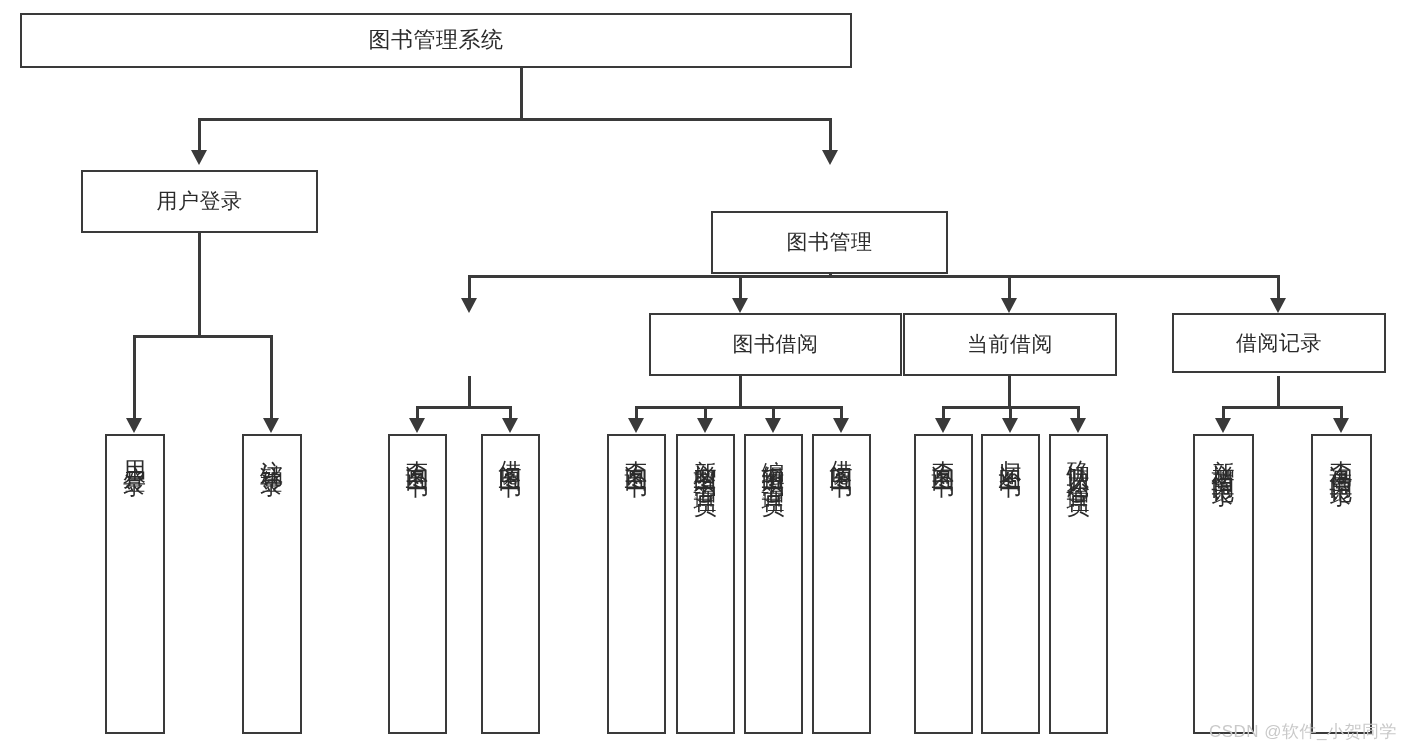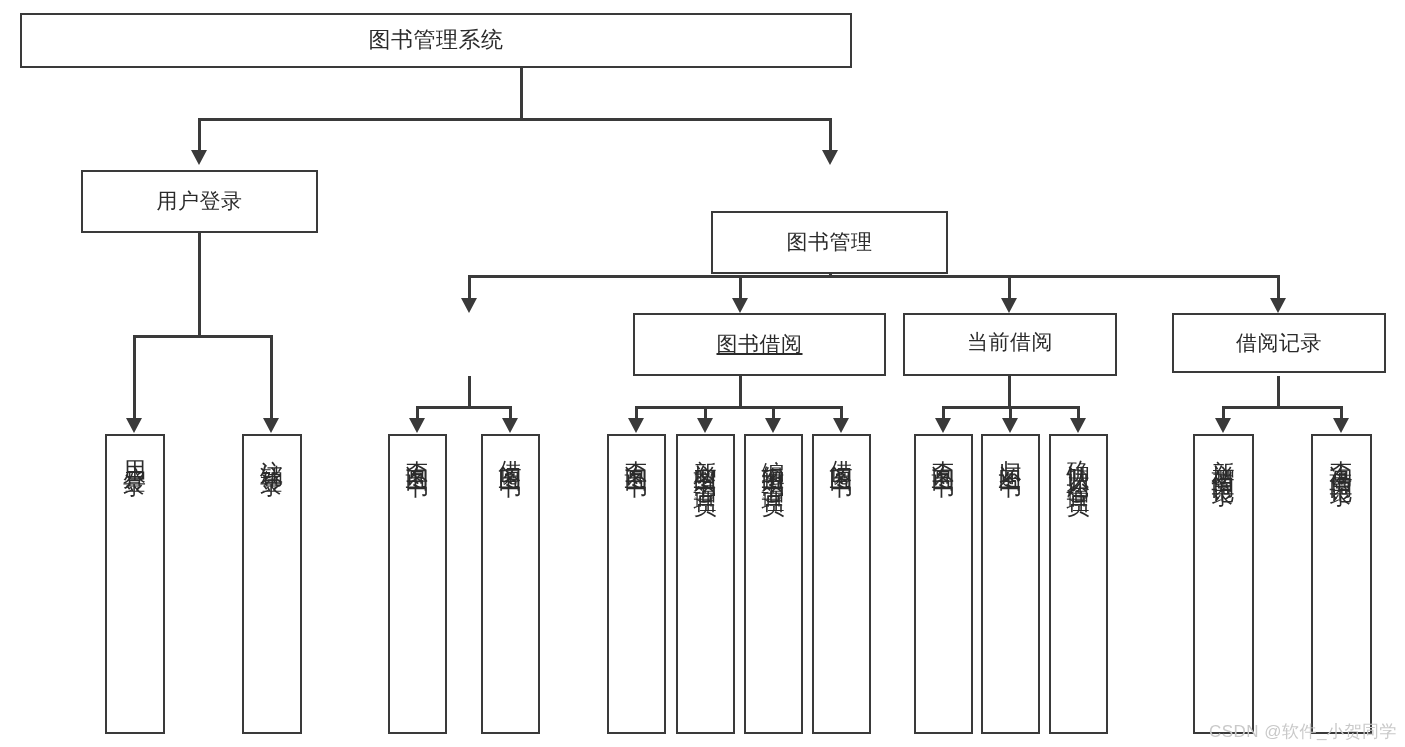--- a/index.html
+++ b/index.html
@@ -124,7 +124,7 @@
   <div class="ln v" style="left:1277px;top:275px;height:25px;"></div>
   <div class="arrow" style="left:1270px;top:298px;"></div>
 
-  <div class="node h" style="left:633px;top:313px;width:253px;height:63px;text-decoration:underline;">
+  <div class="node h" style="left:649px;top:313px;width:253px;height:63px;">
     <span class="lbl">图书借阅</span>
   </div>
   <div class="node h" style="left:903px;top:313px;width:214px;height:63px;font-family:Liberation Mono, monospace;">

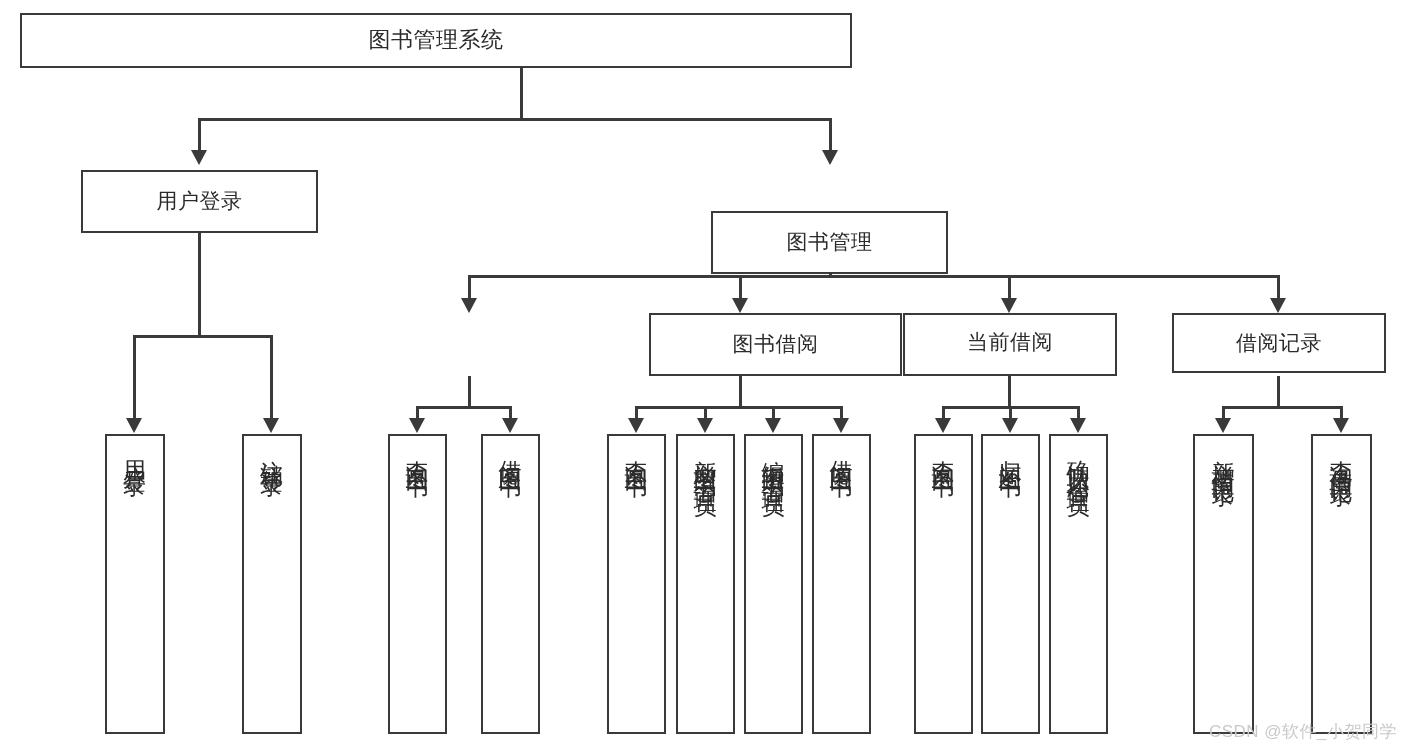--- a/index.html
+++ b/index.html
@@ -127,7 +127,7 @@
   <div class="node h" style="left:649px;top:313px;width:253px;height:63px;">
     <span class="lbl">图书借阅</span>
   </div>
-  <div class="node h" style="left:903px;top:313px;width:214px;height:63px;font-family:Liberation Mono, monospace;">
+  <div class="node h" style="left:903px;top:313px;width:214px;height:63px;">
     <span class="lbl">当前借阅</span>
   </div>
   <div class="node h" style="left:1172px;top:313px;width:214px;height:60px;">

